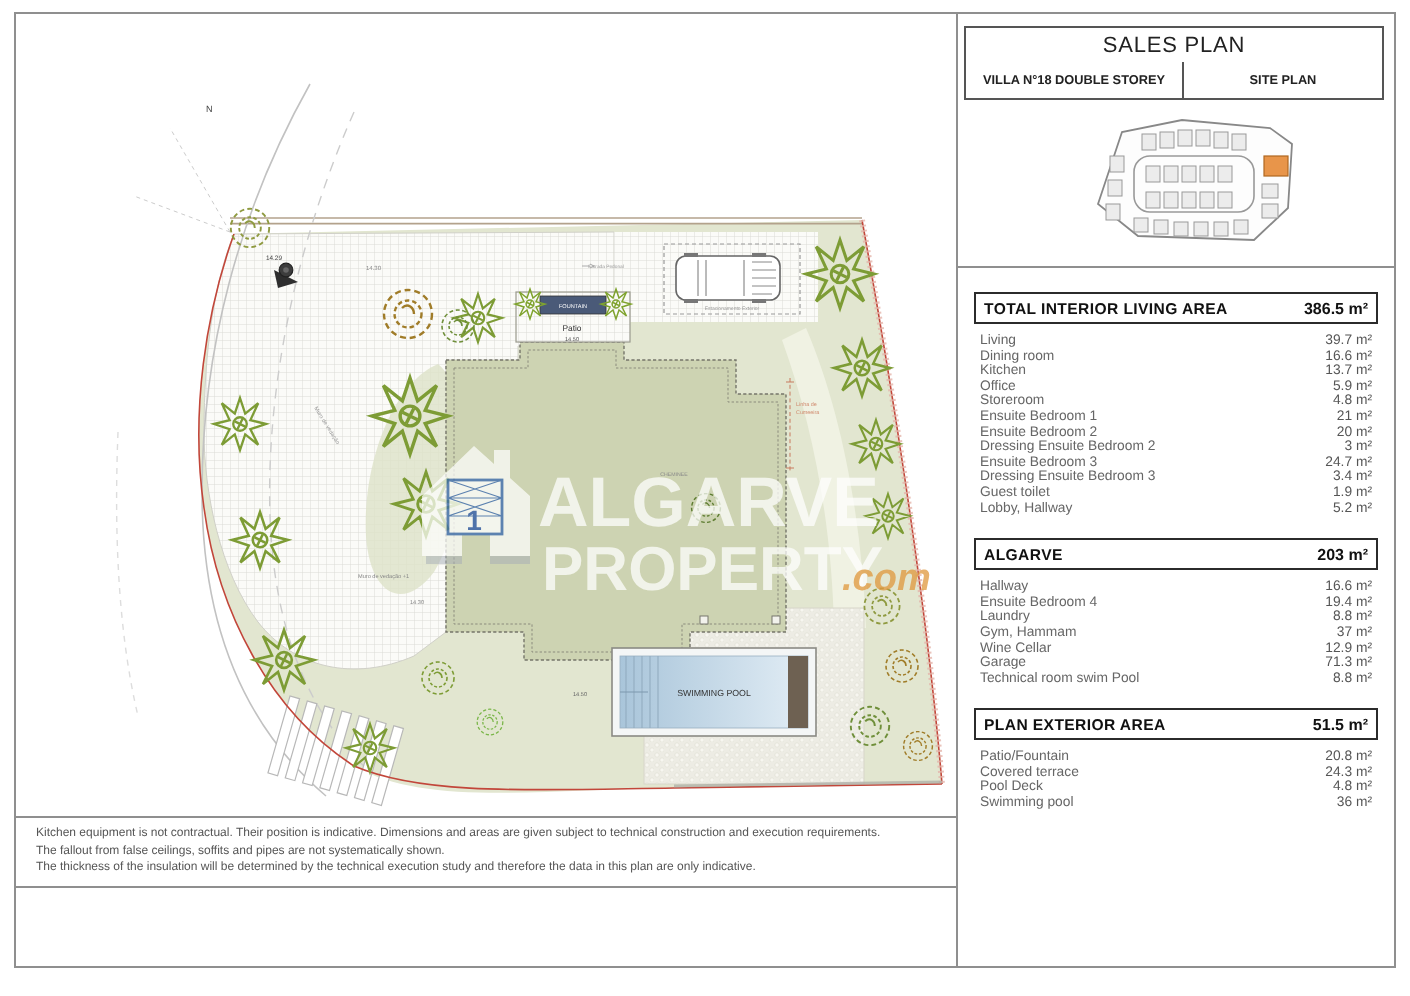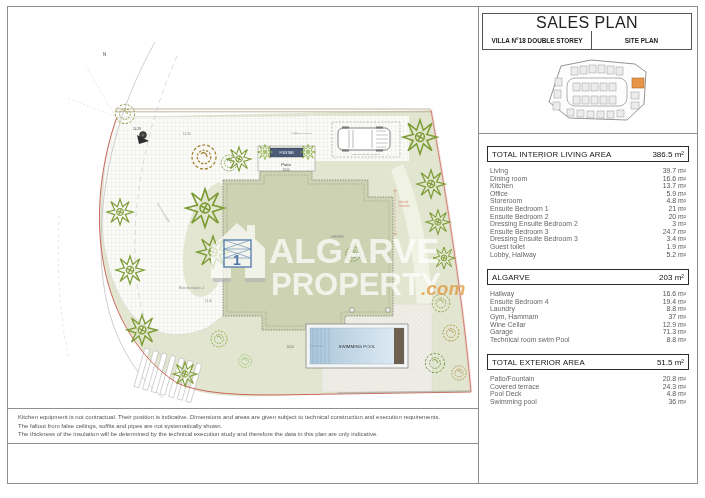--- a/index.html
+++ b/index.html
@@ -14,7 +14,7 @@
   
   .panel{position:absolute;left:479px;top:6px;width:218px;height:477px;}
   .salesplan-box{position:absolute;left:3px;top:7px;width:208px;height:18px;border:1px solid #555;
-        display:flex;align-items:center;justify-content:center;font-size:16px;letter-spacing:.4px;color:#222;}
+        display:flex;align-items:center;justify-content:center;font-size:11px;letter-spacing:.4px;color:#222;}
   .subrow{position:absolute;left:3px;top:25px;width:210px;height:19px;display:flex;}
   .hcell{border:1px solid #555;display:flex;align-items:center;justify-content:center;
         font-size:6.4px;font-weight:bold;color:#222;background:#fff;}

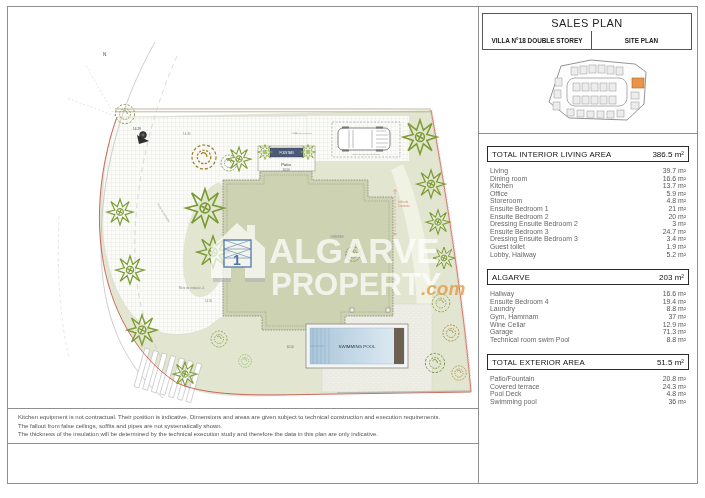--- a/index.html
+++ b/index.html
@@ -24,7 +24,7 @@
   .panel-hr{position:absolute;left:0;top:127px;width:218px;height:1px;background:#8f8f8f;}
   .table{position:absolute;left:8px;top:140px;width:202px;}
   .head-box{border:1px solid #2b2b2b;height:14px;display:flex;align-items:center;
-        justify-content:space-between;padding:0 4px;font-weight:normal;color:#111;}
+        justify-content:space-between;padding:0 4px;font-weight:bold;color:#111;}
   .head-box .hl{font-size:7.8px;letter-spacing:.2px;}
   .head-box .hv{font-size:8px;}
   .section{margin-top:11px;}

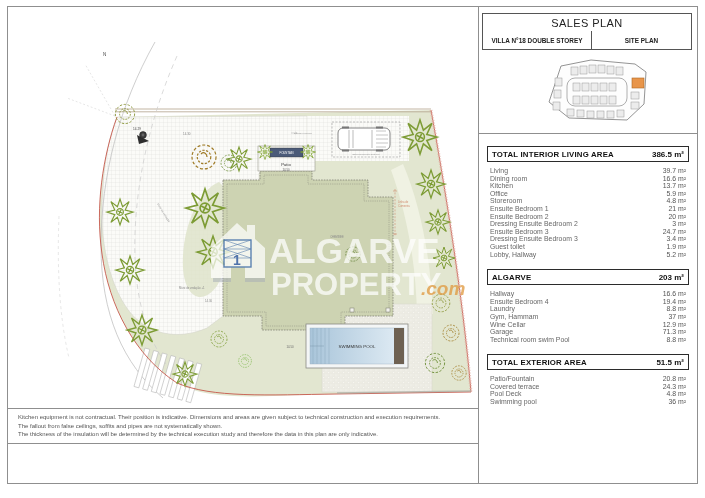--- a/index.html
+++ b/index.html
@@ -346,7 +346,7 @@
         </div>
           <div class="section">
           <div class="head-box">
-            <span class="hl">TOTAL EXTERIOR AREA</span>
+            <span class="hl">PLAN EXTERIOR AREA</span>
             <span class="hv">51.5 m²</span>
           </div>
           <div class="rows">

